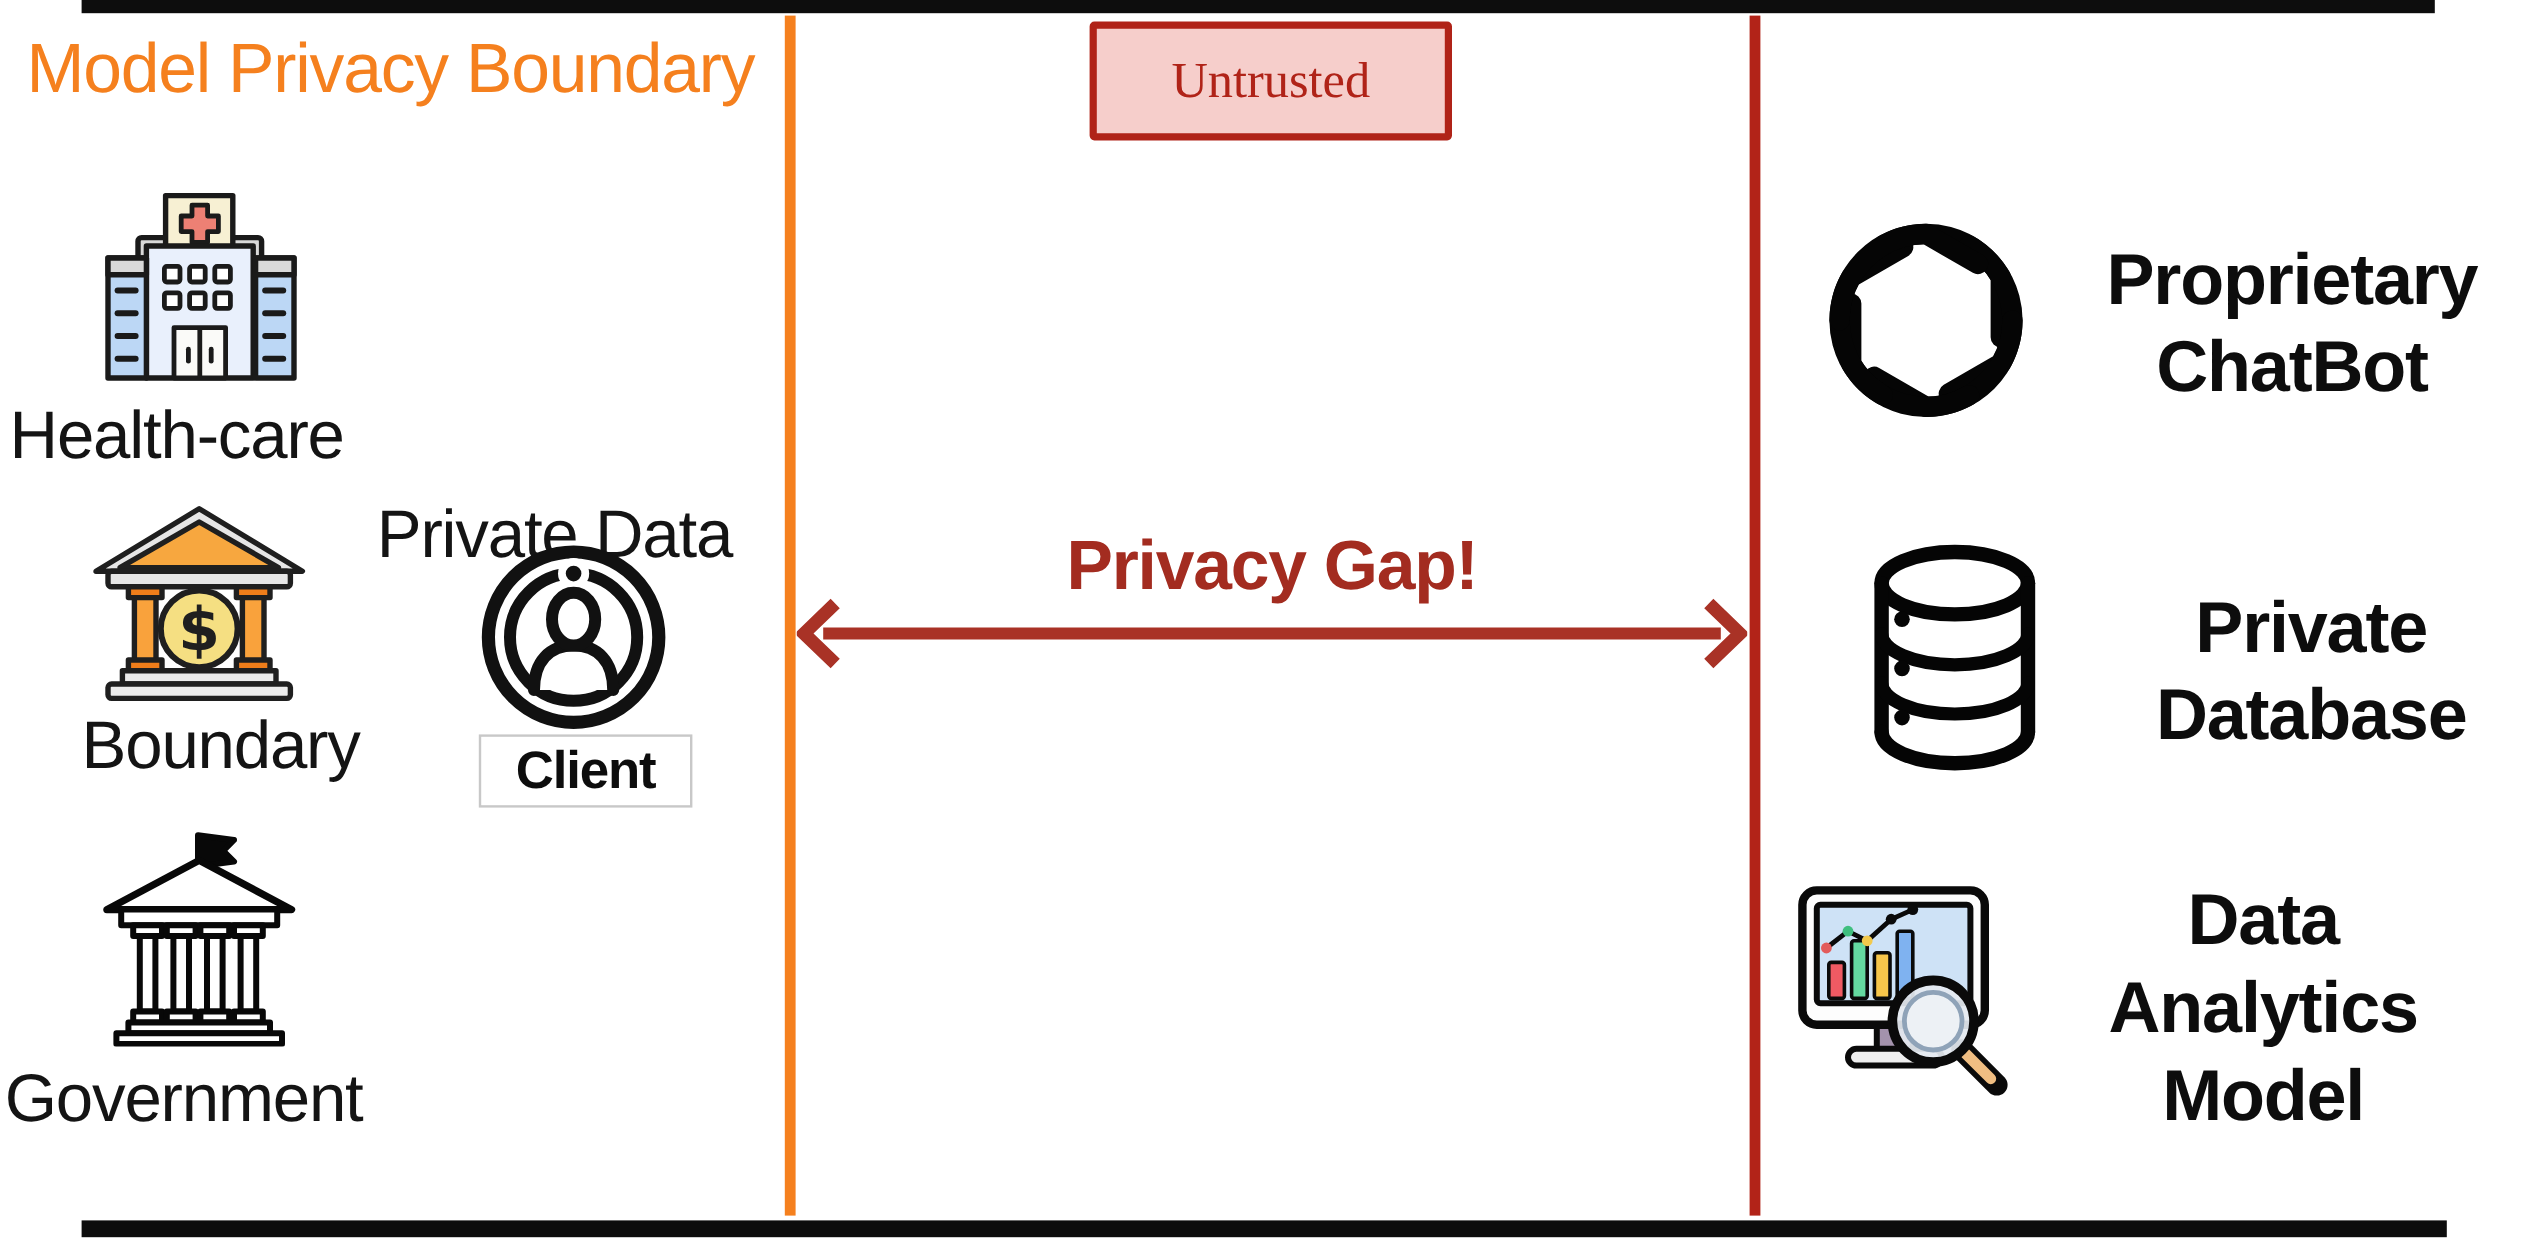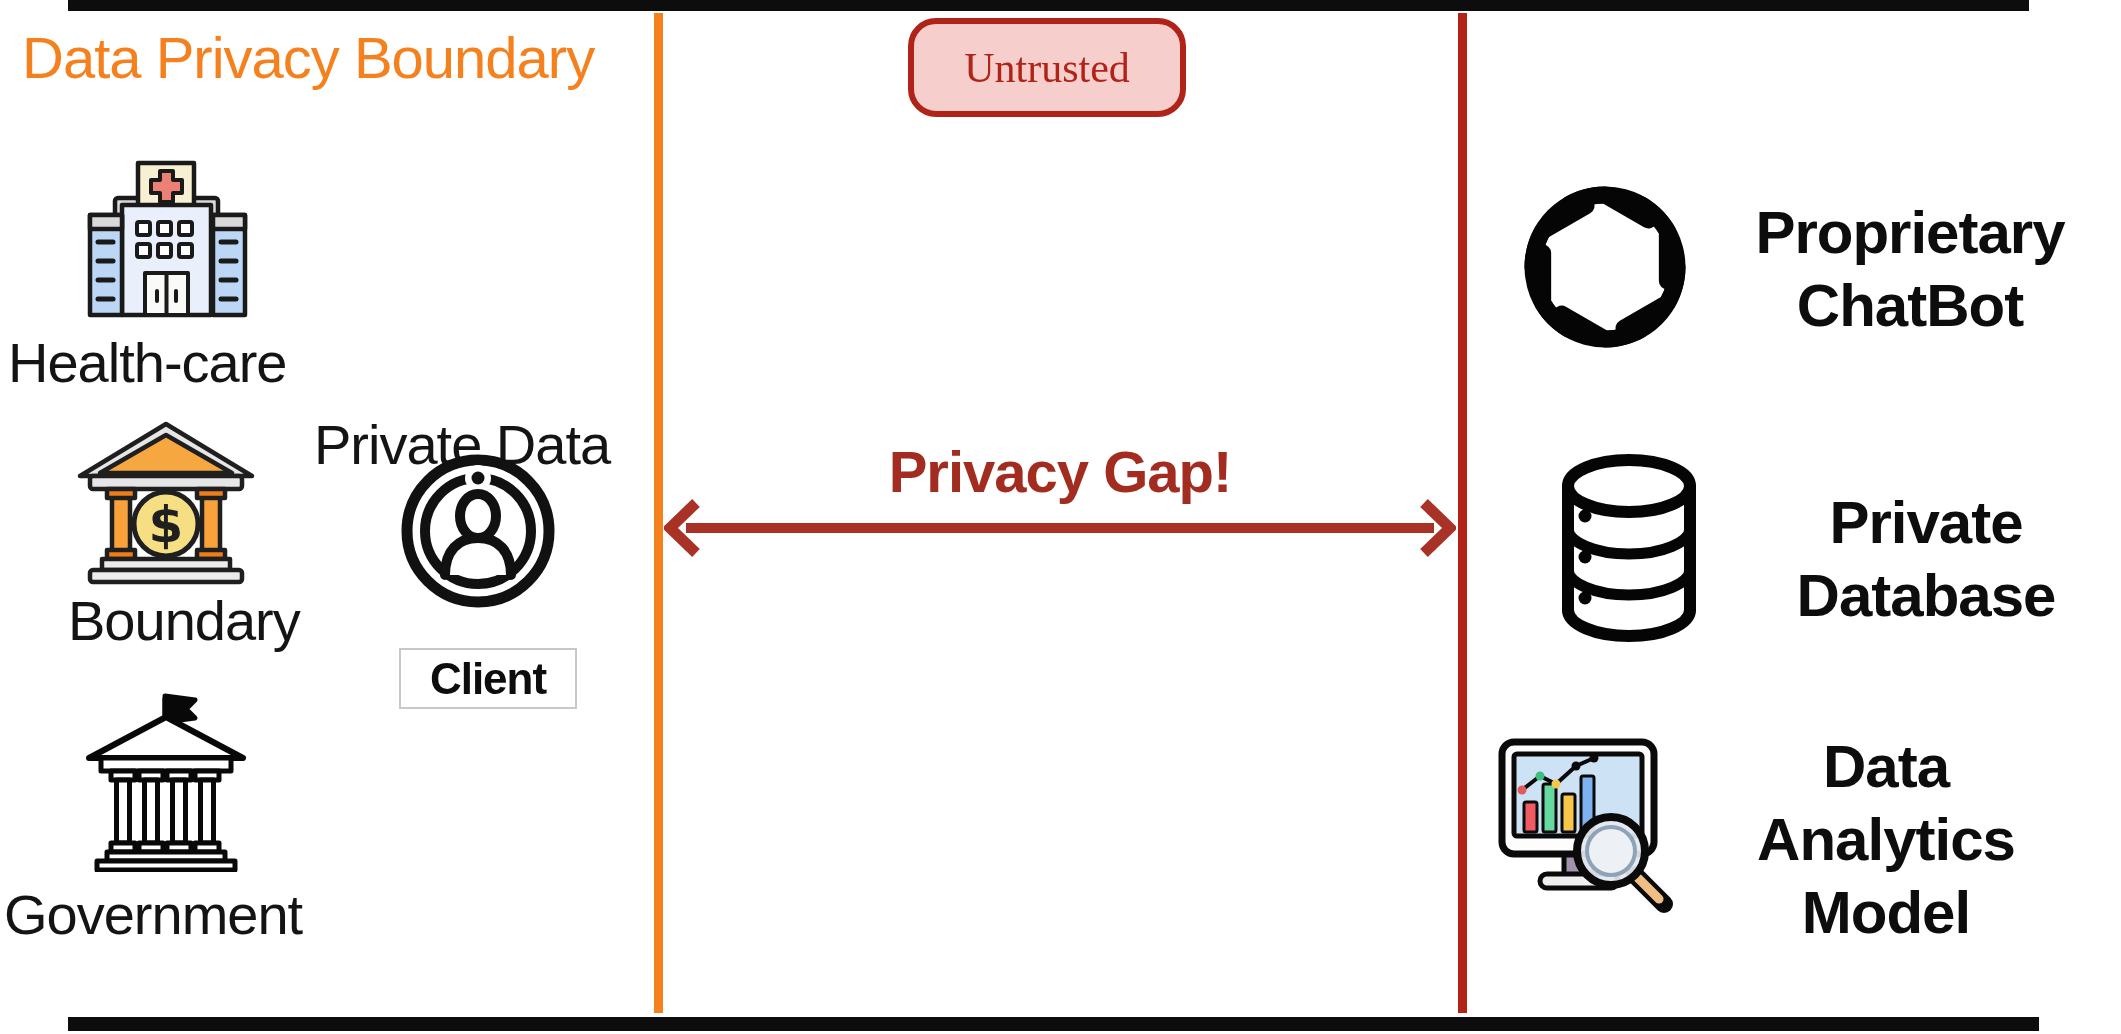--- a/index.html
+++ b/index.html
@@ -70,7 +70,7 @@
   <div id="orange-line" class="vline"></div>
   <div id="red-line" class="vline"></div>
 
-  <div id="left-title" class="boundary-title">Data Privacy Boundary</div>
+  <div id="left-title" class="boundary-title">Model Privacy Boundary</div>
 
   <svg id="hospital-icon" class="icon" viewBox="0 0 161 158" xmlns="http://www.w3.org/2000/svg">
     <g stroke="#1a1a1a" stroke-width="4.5" stroke-linejoin="round">

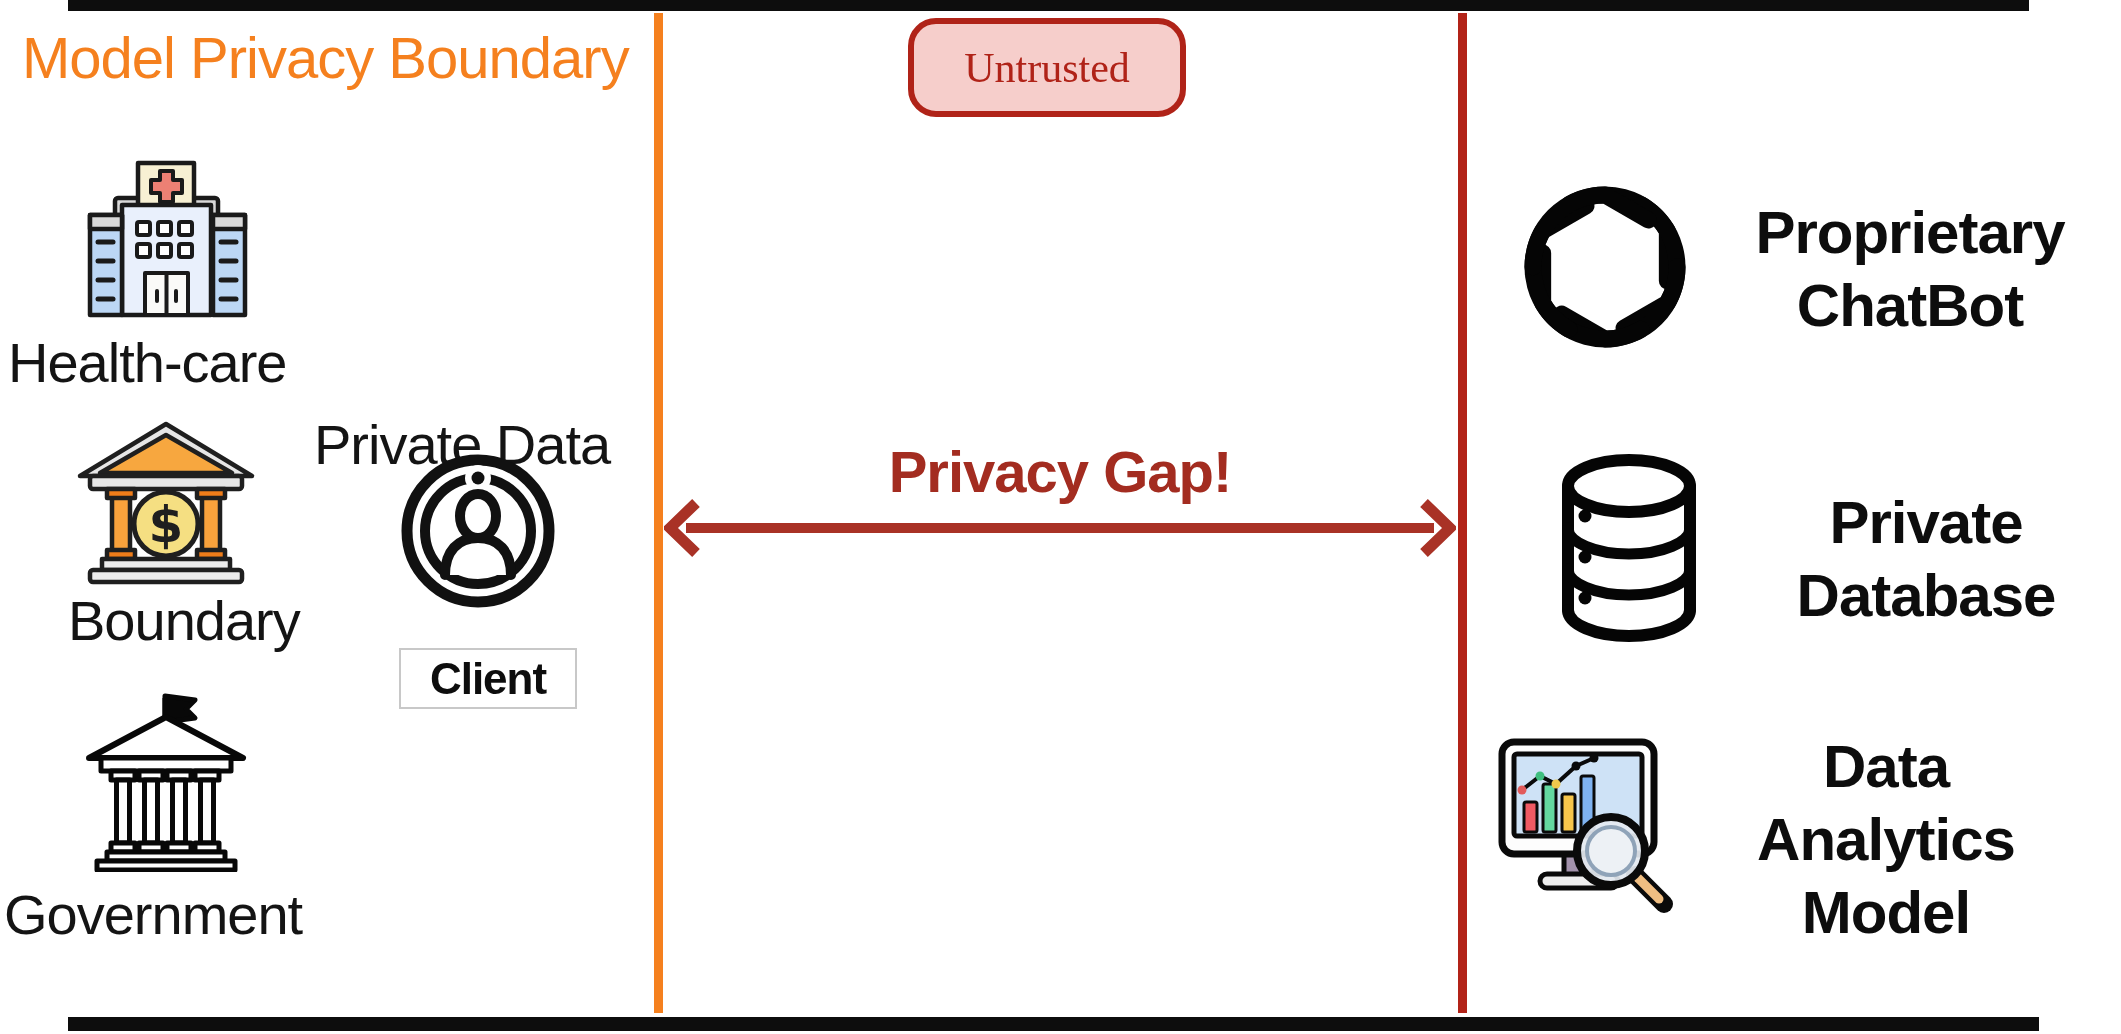--- a/index.html
+++ b/index.html
@@ -40,8 +40,8 @@
   #client-box .txt{font-size:44px;font-weight:bold;color:#0d0d0d;letter-spacing:-1px;}
 
   #untrusted-badge{
-    position:absolute;left:908px;top:18px;width:278px;height:99px;box-sizing:border-box;
-    background:#F6CECB;border:6px solid #B02318;border-radius:28px;
+    position:absolute;left:908px;top:18px;width:302px;height:99px;box-sizing:border-box;
+    background:#F6CECB;border:6px solid #B02318;border-radius:4px;
     display:flex;align-items:center;justify-content:center;
   }
   #untrusted-badge .txt{font-family:cursive;font-size:42px;color:#B02318;}

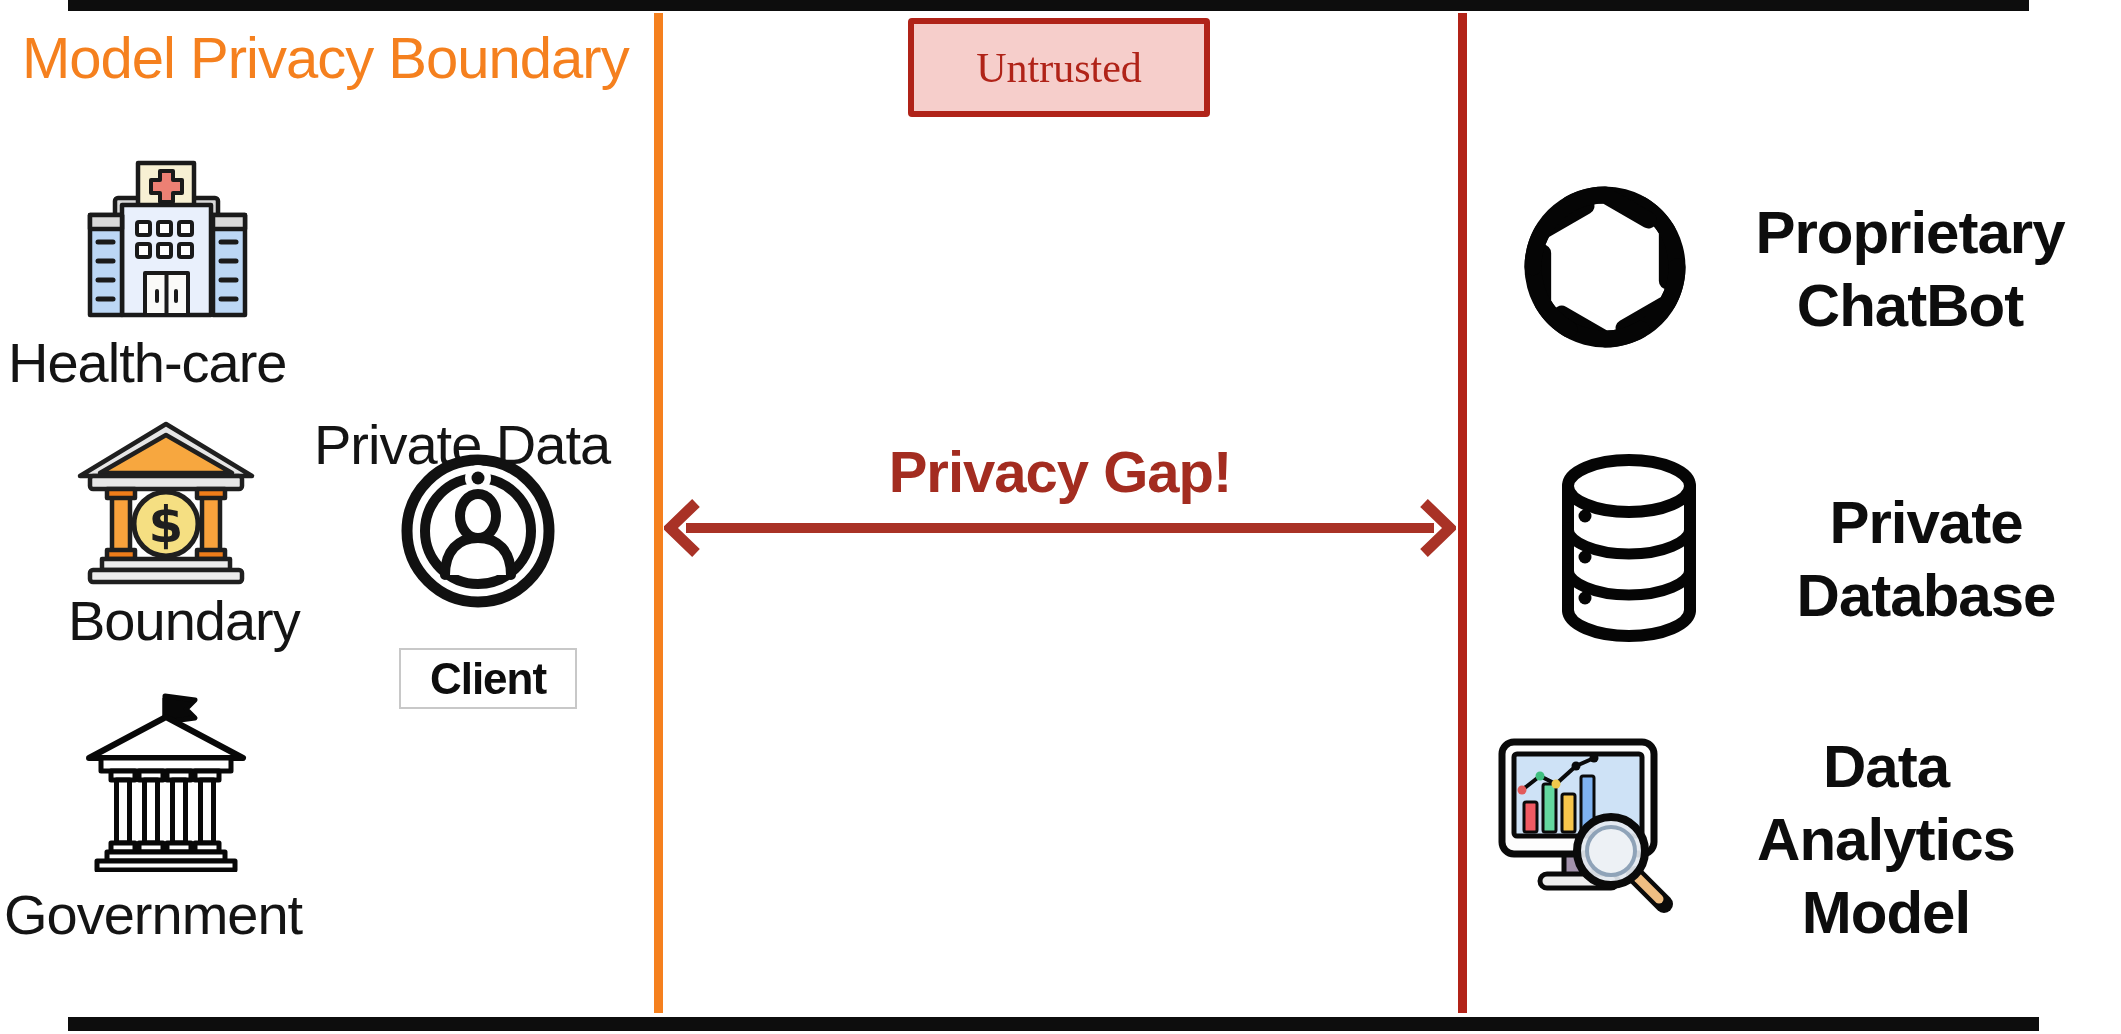--- a/index.html
+++ b/index.html
@@ -35,7 +35,7 @@
 
   #client-box{
     position:absolute;left:399px;top:612px;width:174px;height:57px;
-    border:2px solid #c8c8c8;background:#ffffff;display:flex;align-items:center;justify-content:center;margin-top:36px;
+    border:2px solid #c8c8c8;background:#ffffff;display:flex;align-items:center;justify-content:center;
   }
   #client-box .txt{font-size:44px;font-weight:bold;color:#0d0d0d;letter-spacing:-1px;}
 

